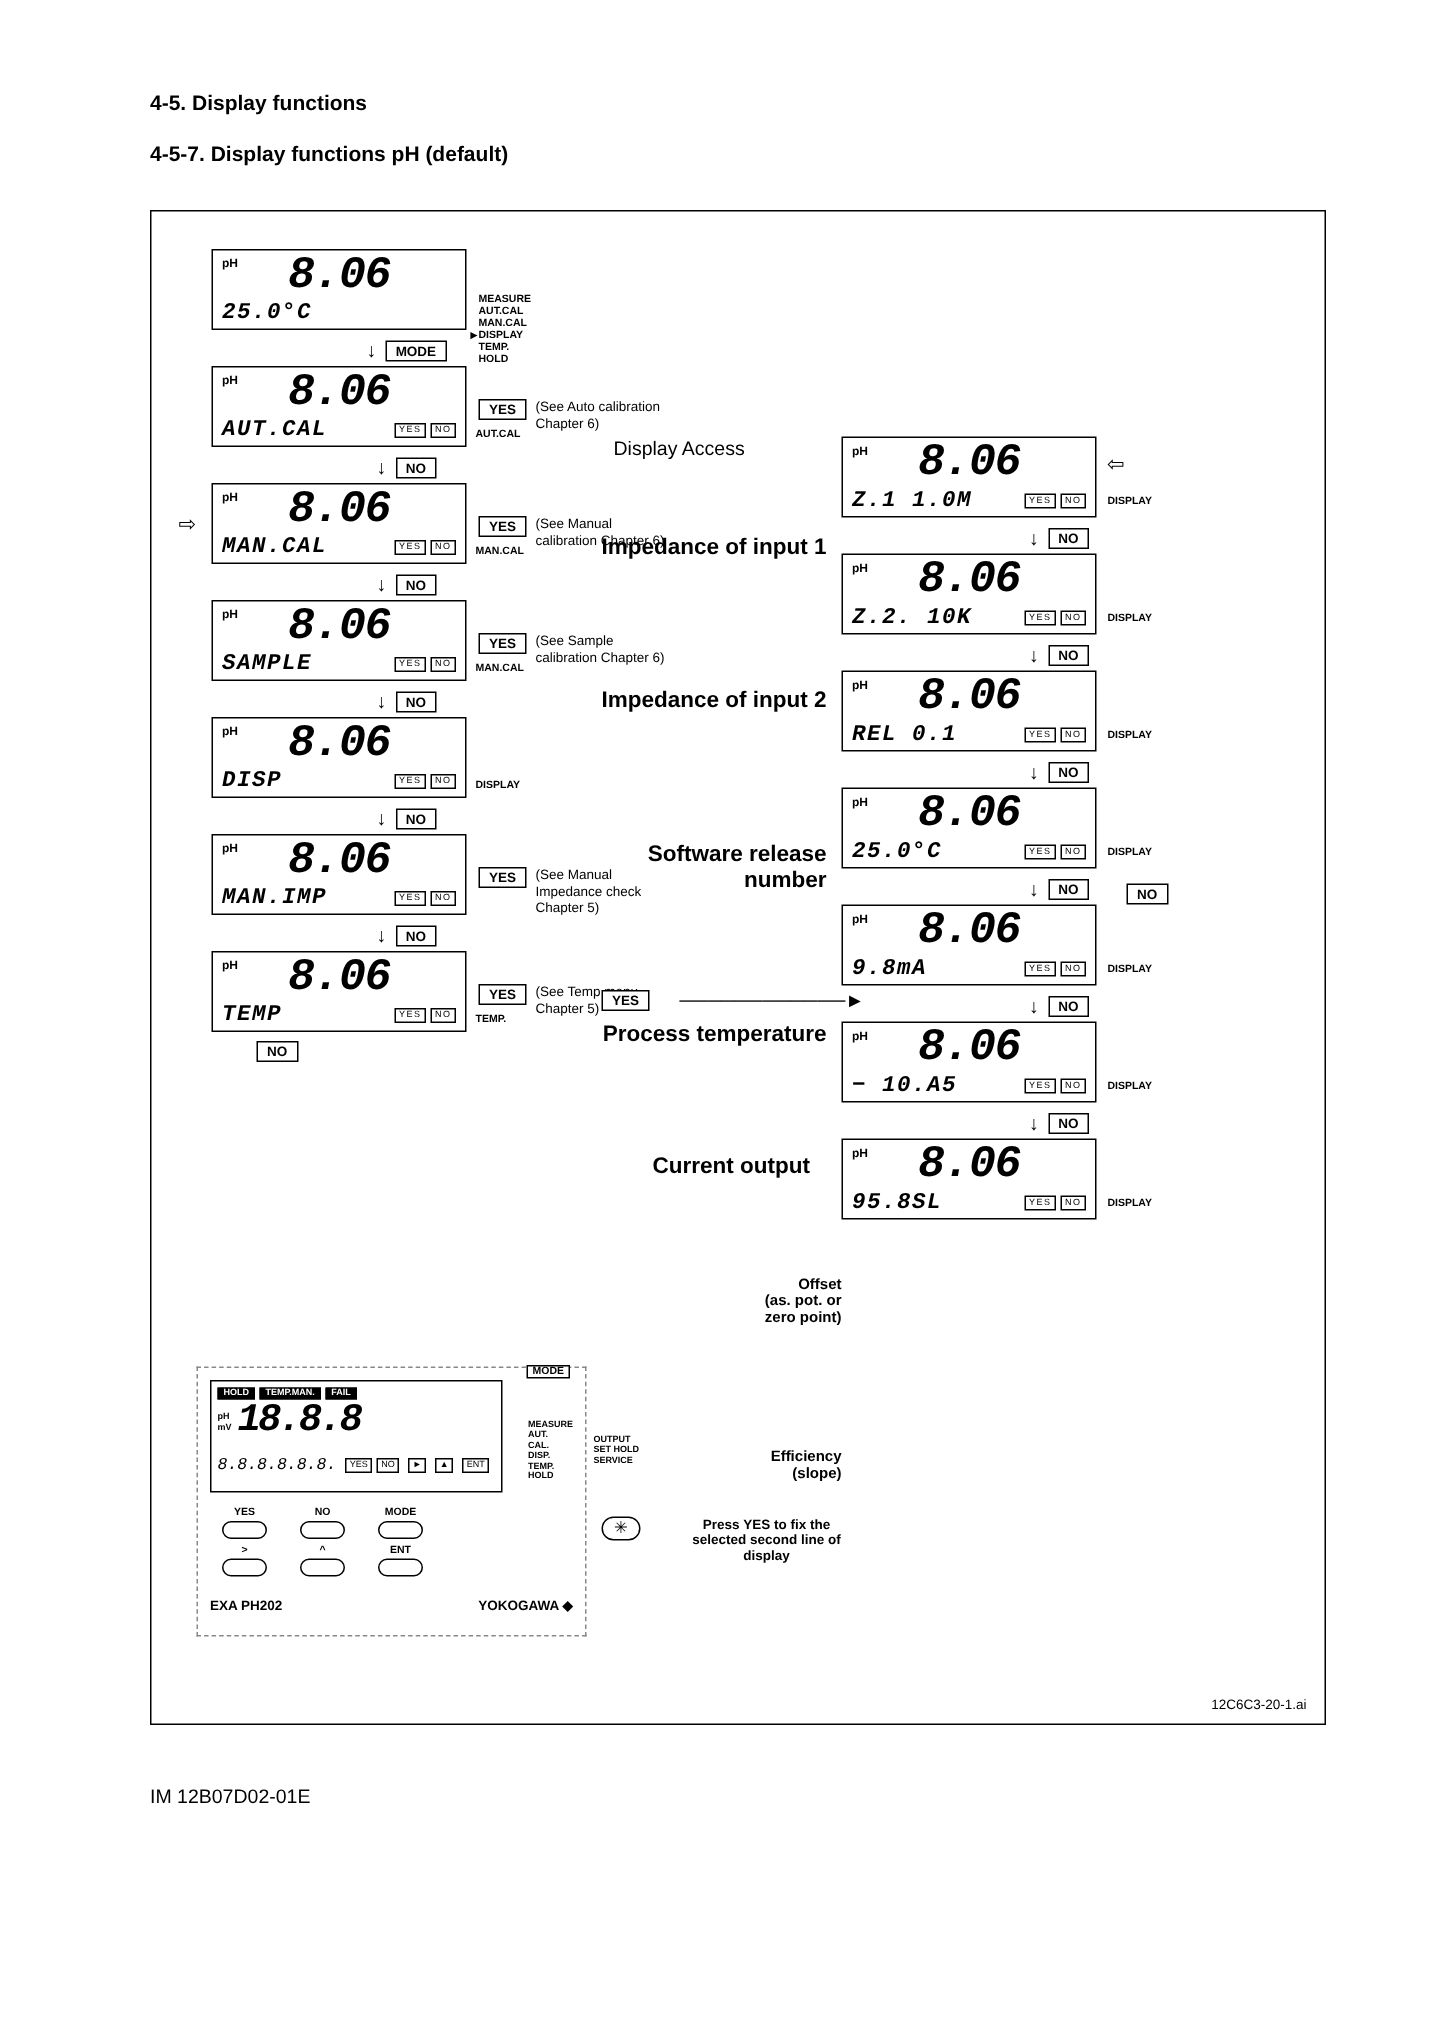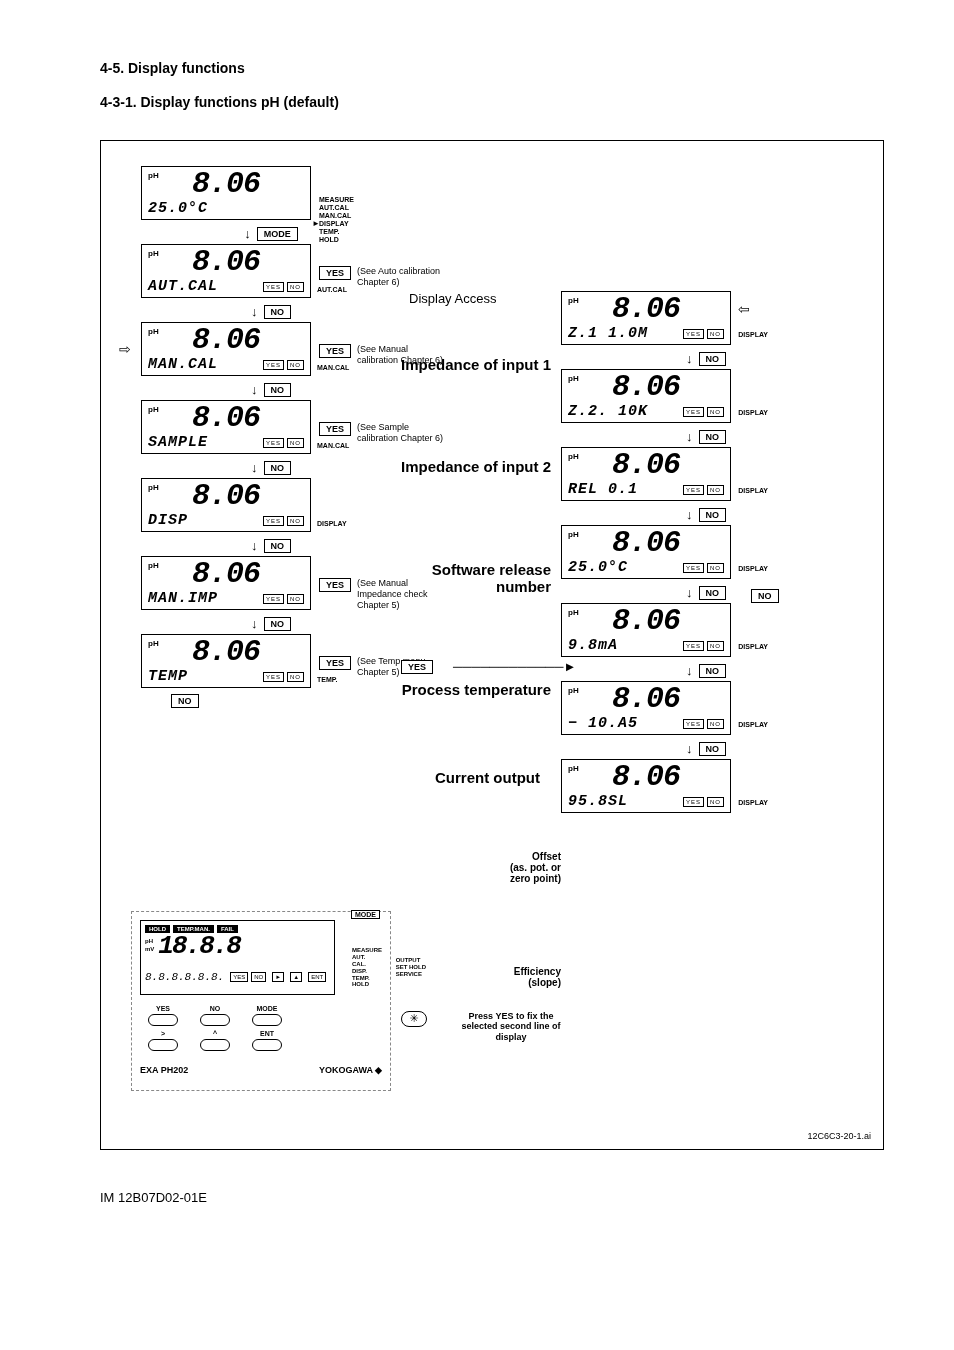--- a/index.html
+++ b/index.html
@@ -58,7 +58,7 @@
 
 <div class="page">
   <div class="section-title">4-5. Display functions</div>
-  <div class="subsection-title">4-3-1. Display functions pH (default)</div>
+  <div class="subsection-title">4-5-7. Display functions pH (default)</div>
 
   <div class="diagram-frame">
 

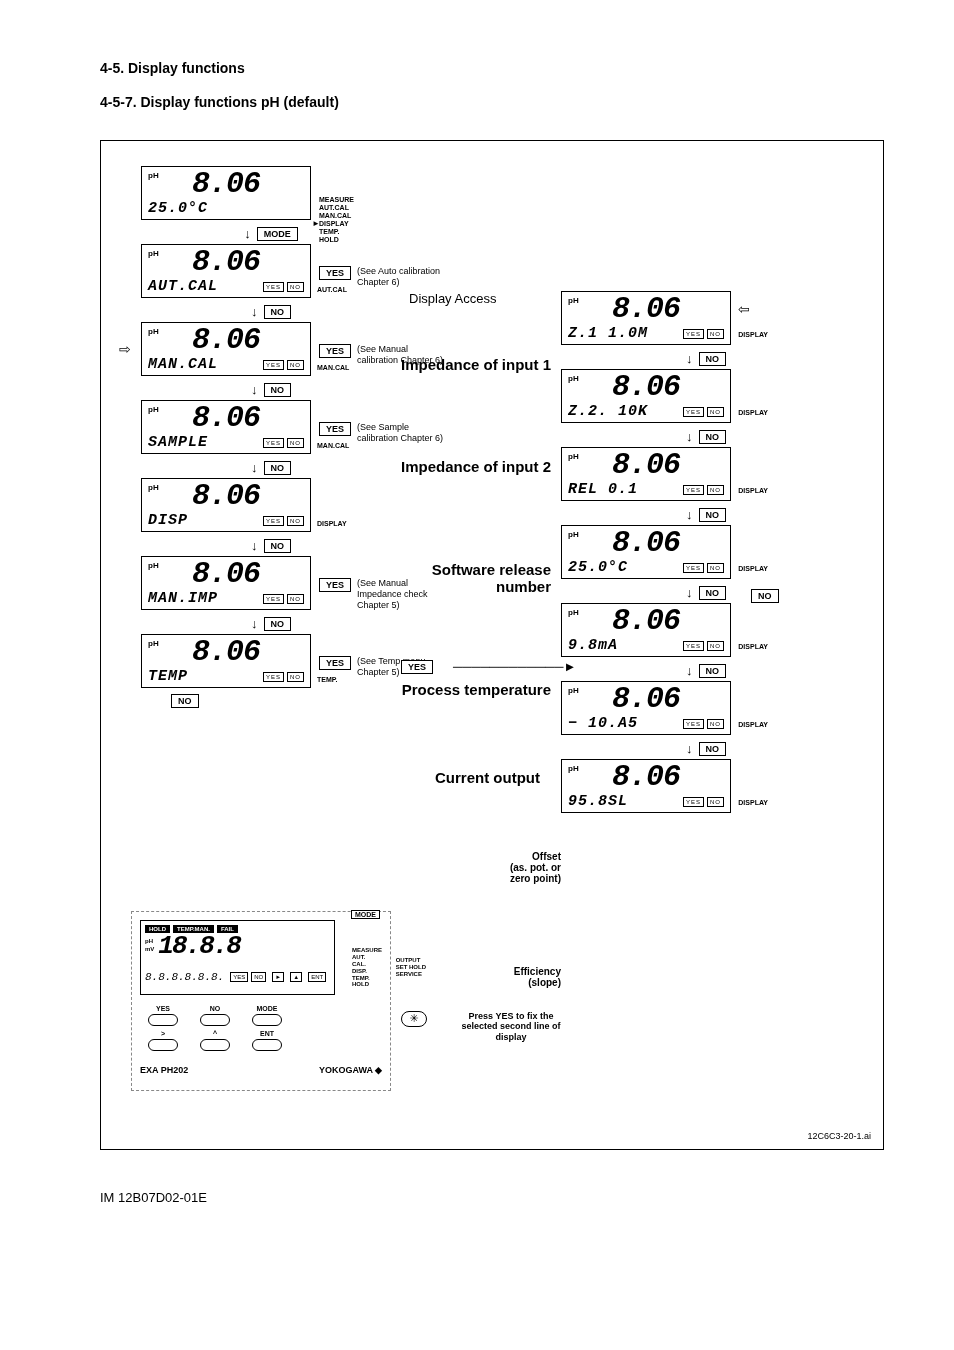--- a/index.html
+++ b/index.html
@@ -388,7 +388,7 @@
           <span class="tx-pill">TEMP.MAN.</span>
           <span class="tx-pill">FAIL</span>
         </div>
-        <div style="display:flex; gap:4px; align-items:center;">
+        <div style="display:flex; gap:4px; align-items:flex-end;">
           <div style="font-size:6px; font-weight:bold; line-height:1.3;">
             <div>pH</div>
             <div>mV</div>

